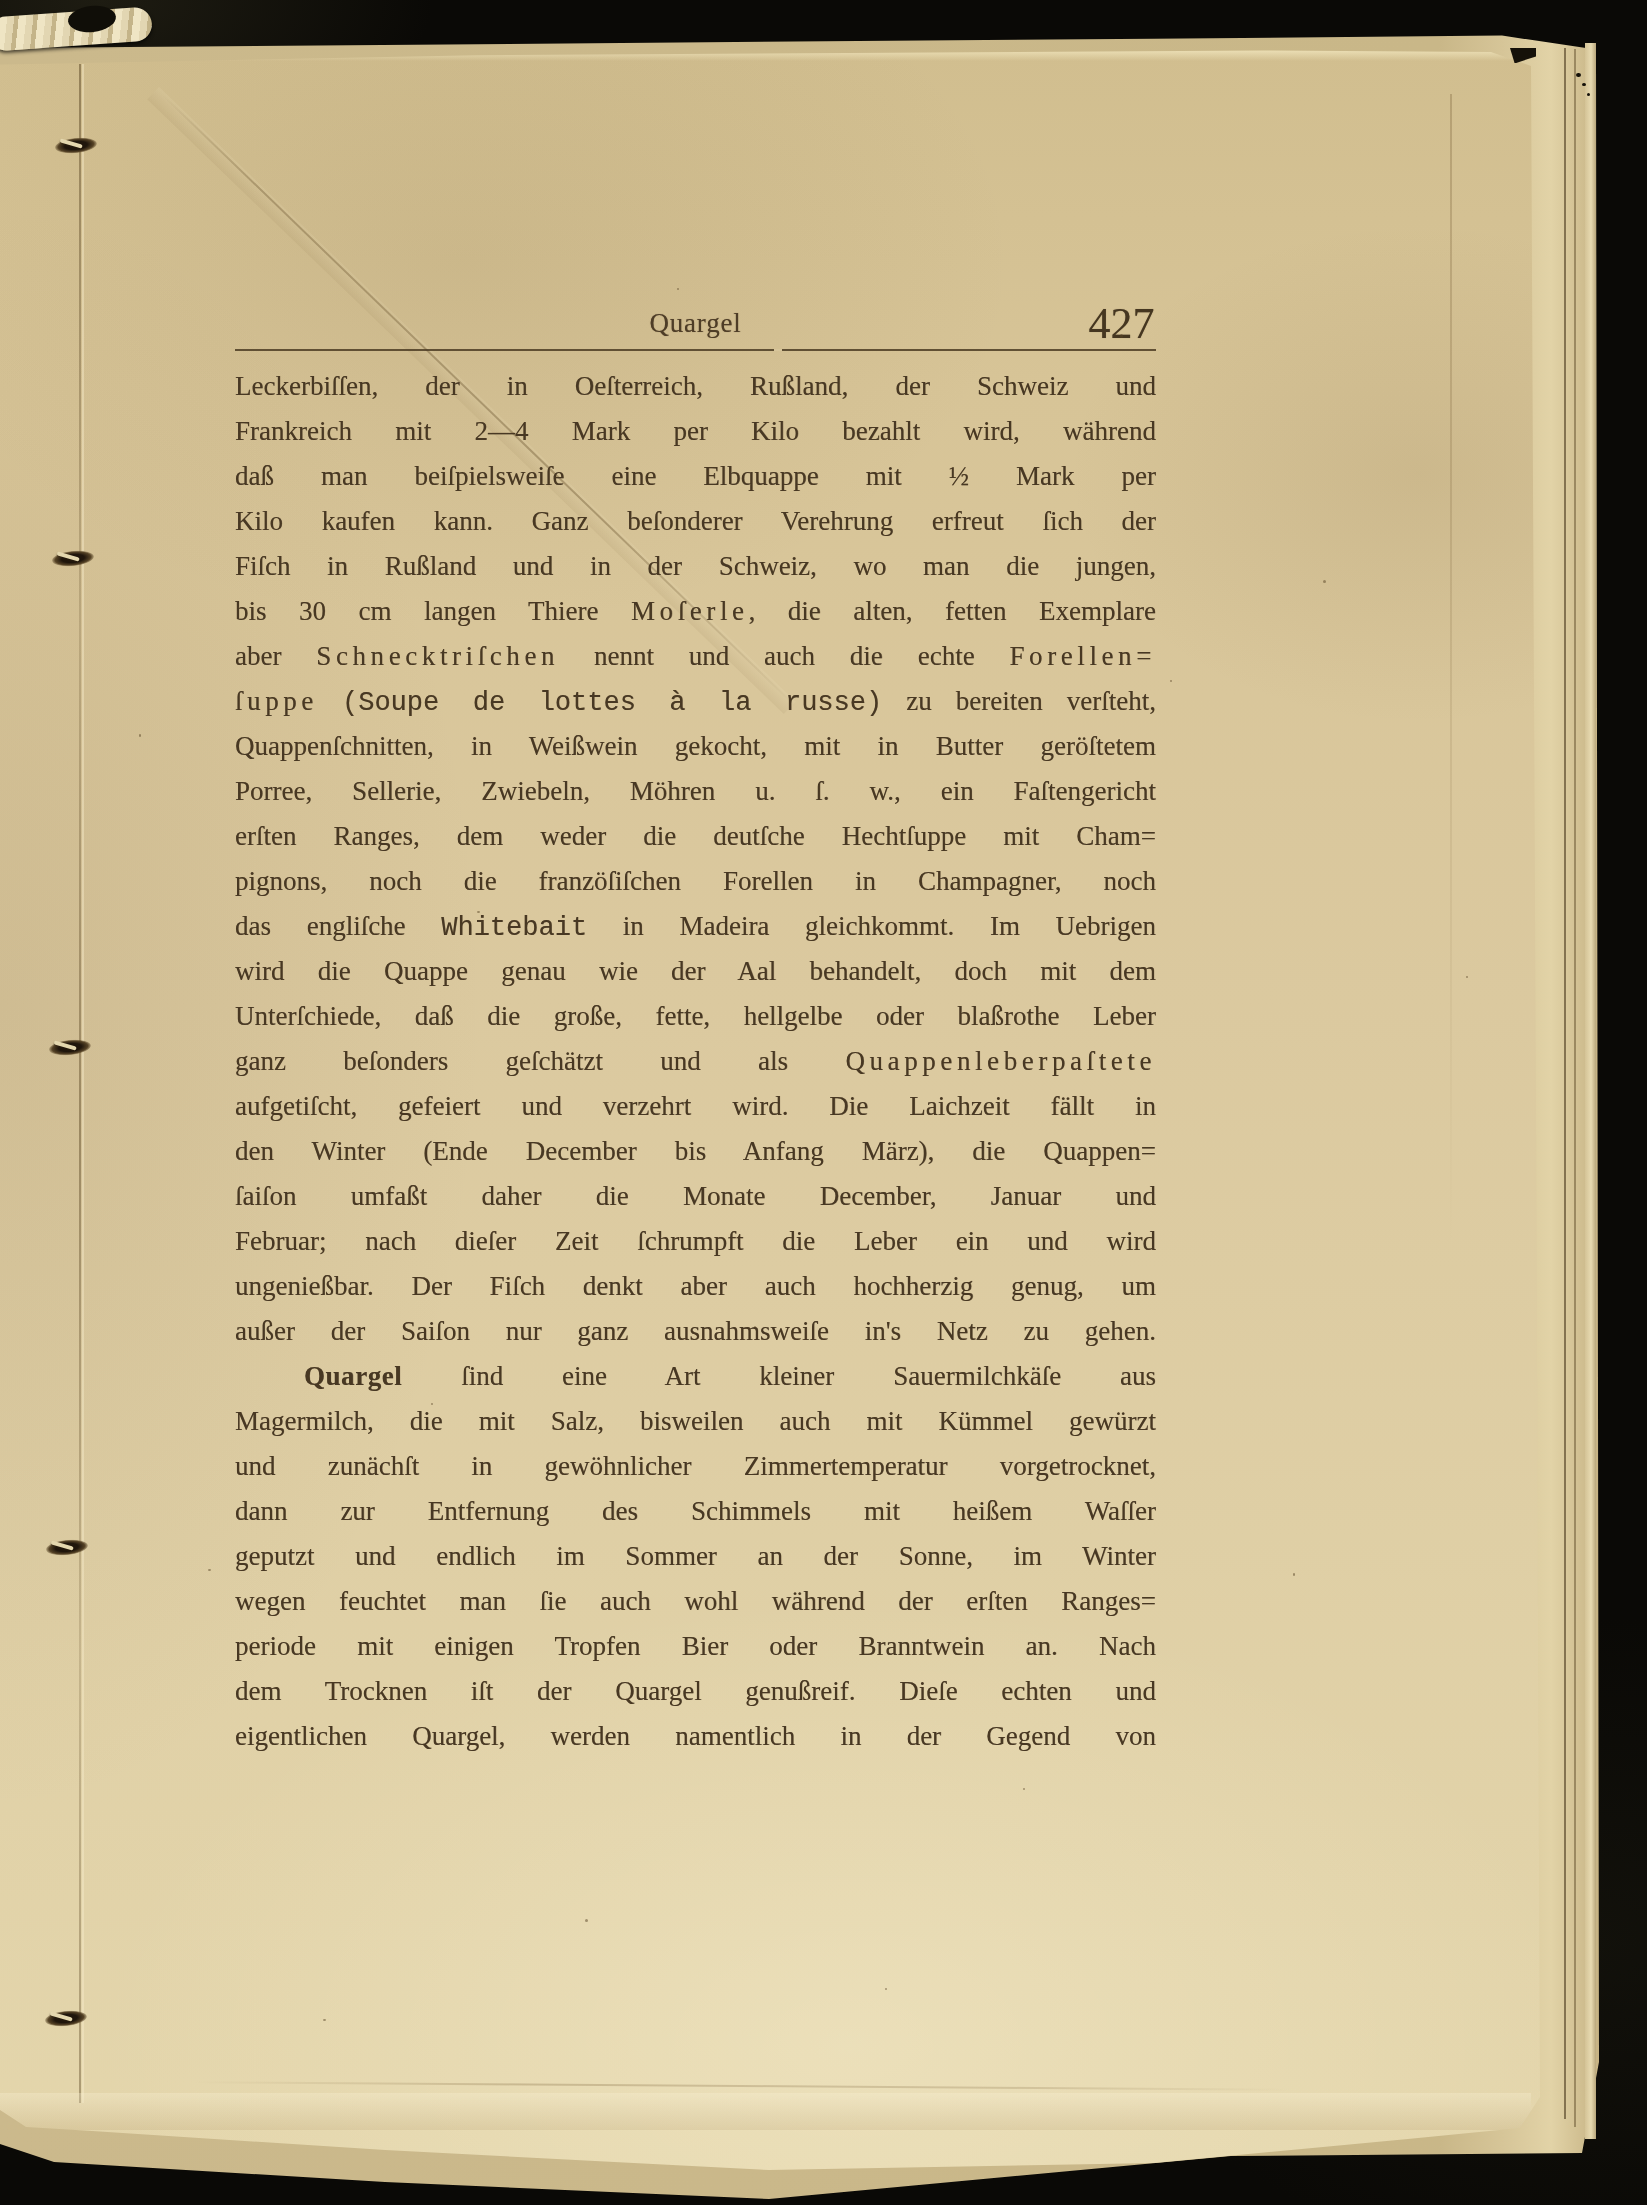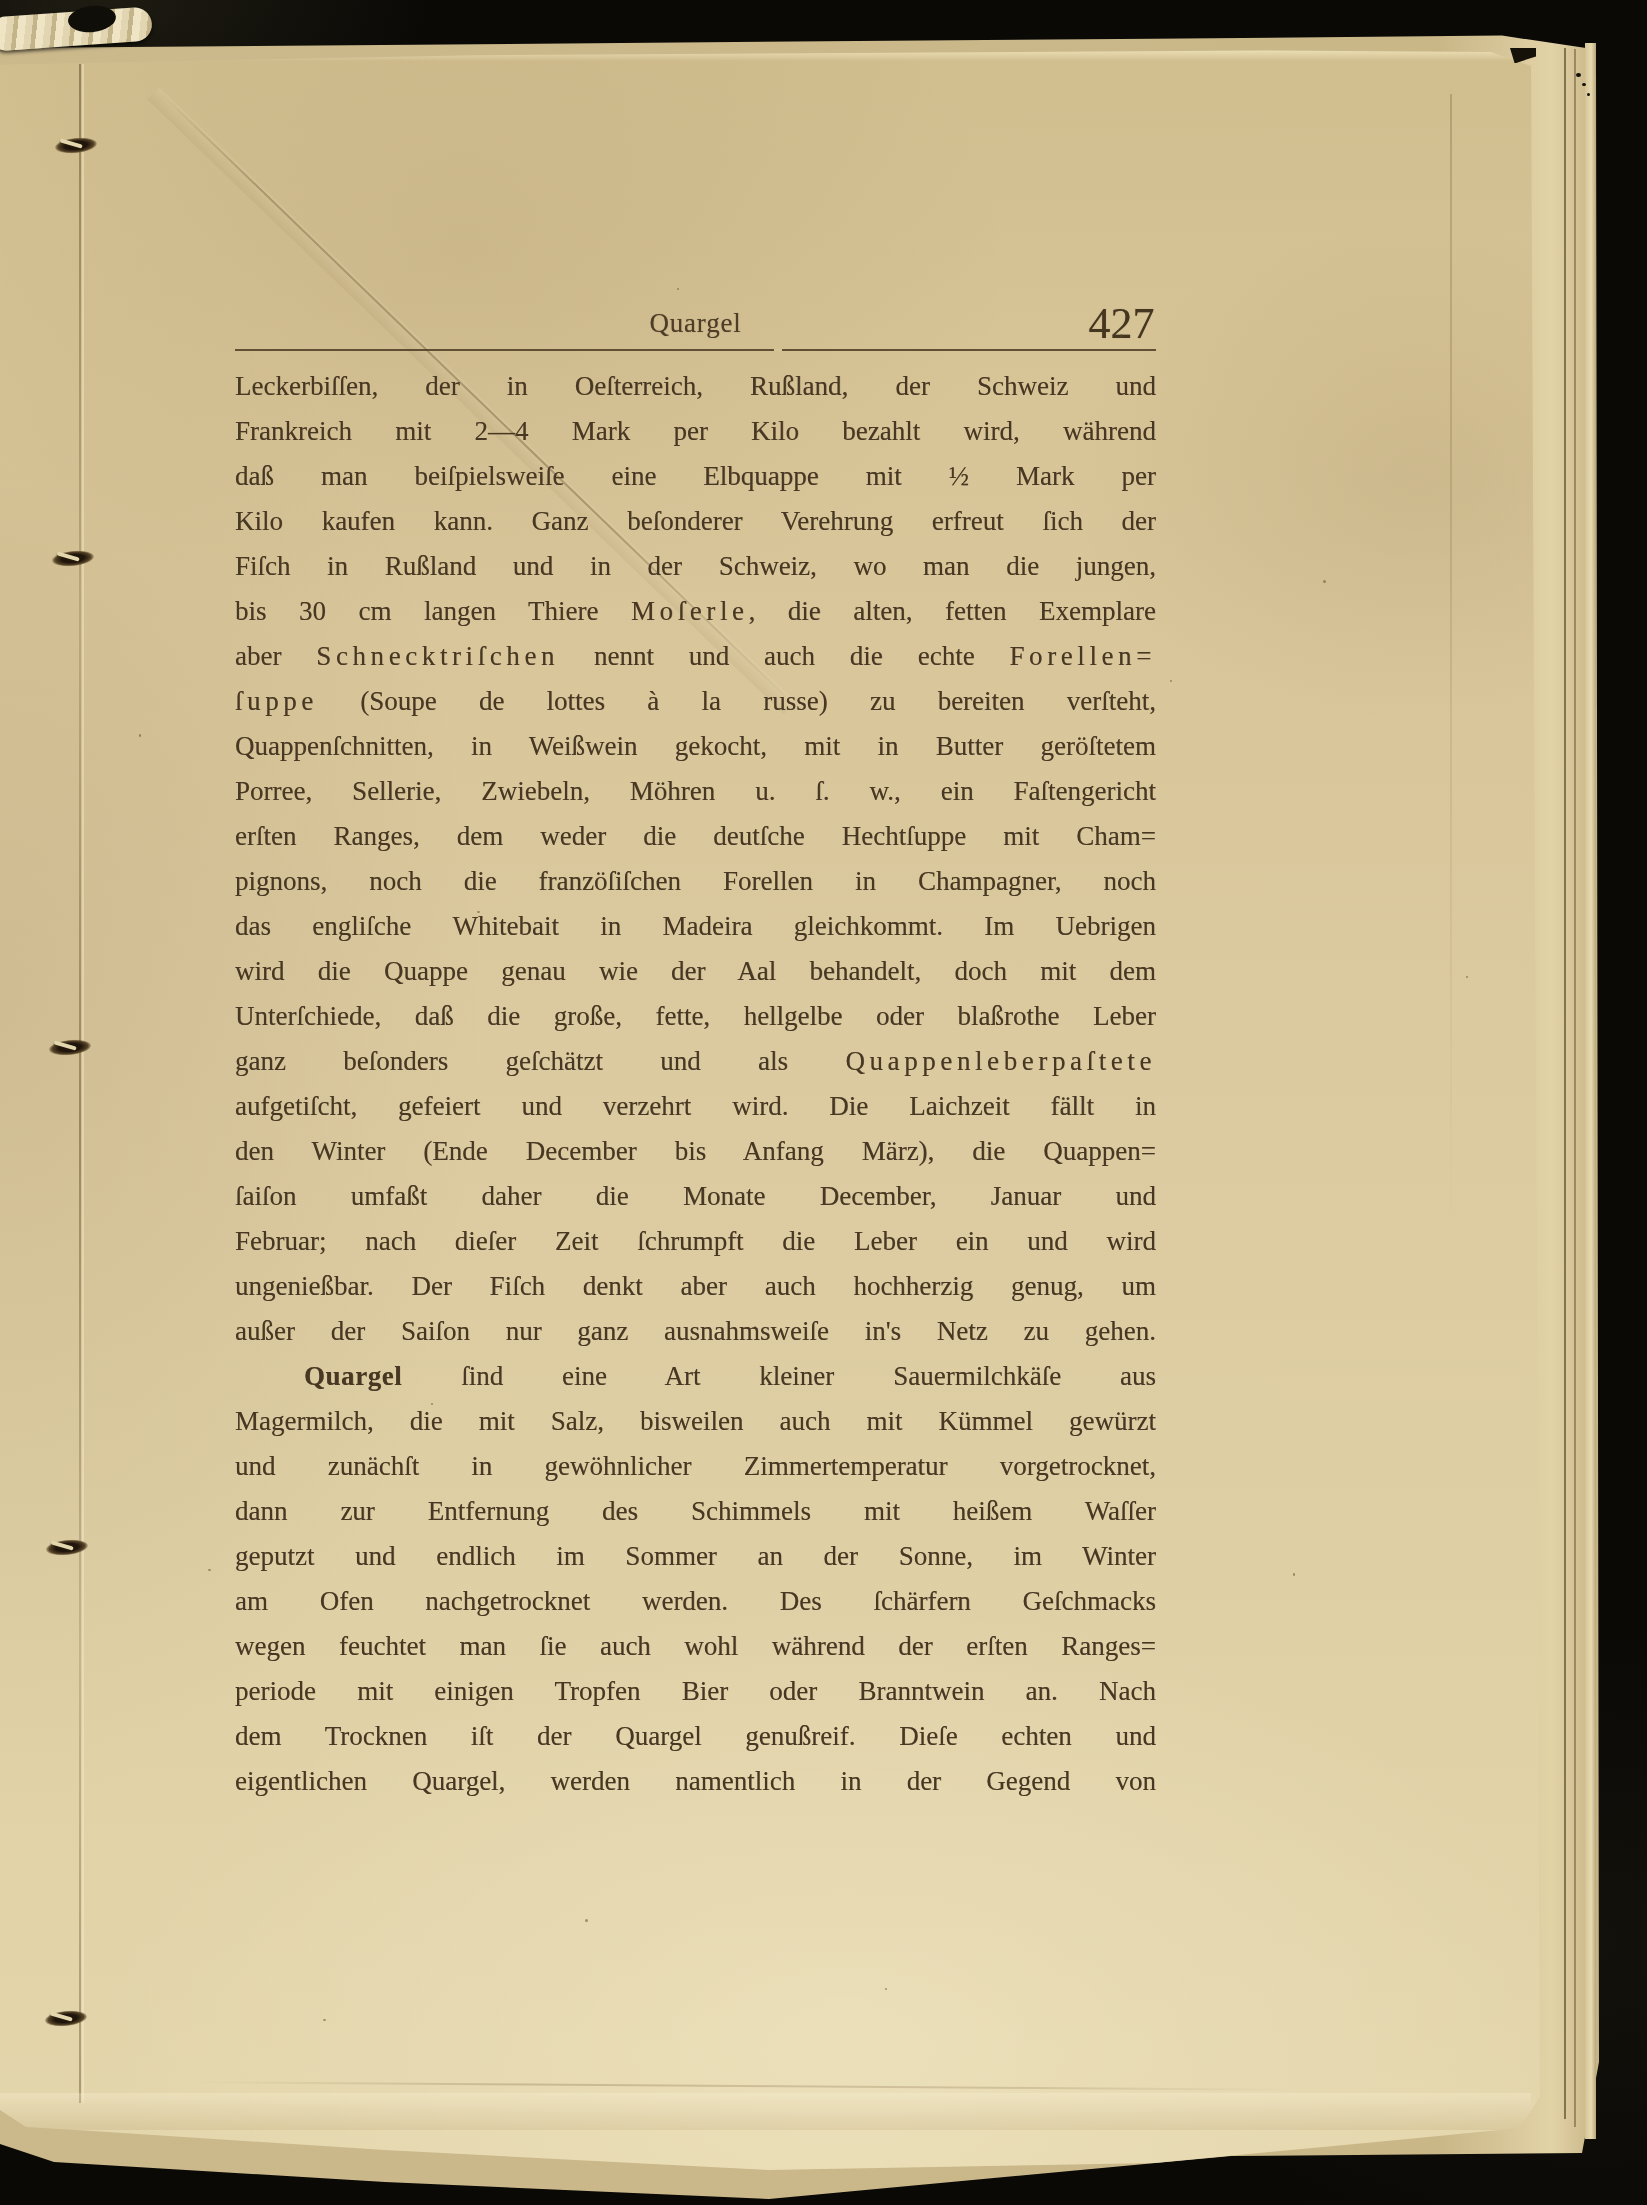--- a/index.html
+++ b/index.html
@@ -84,7 +84,7 @@
   .ind{text-indent:69px;}
   .sp{letter-spacing:0.17em;}
   .b{font-weight:bold;letter-spacing:0.02em;}
-  .ant{font-family:Liberation Serif, serif;}
+  .ant{font-family:Liberation Mono, monospace;}
 </style>
 </head>
 <body>

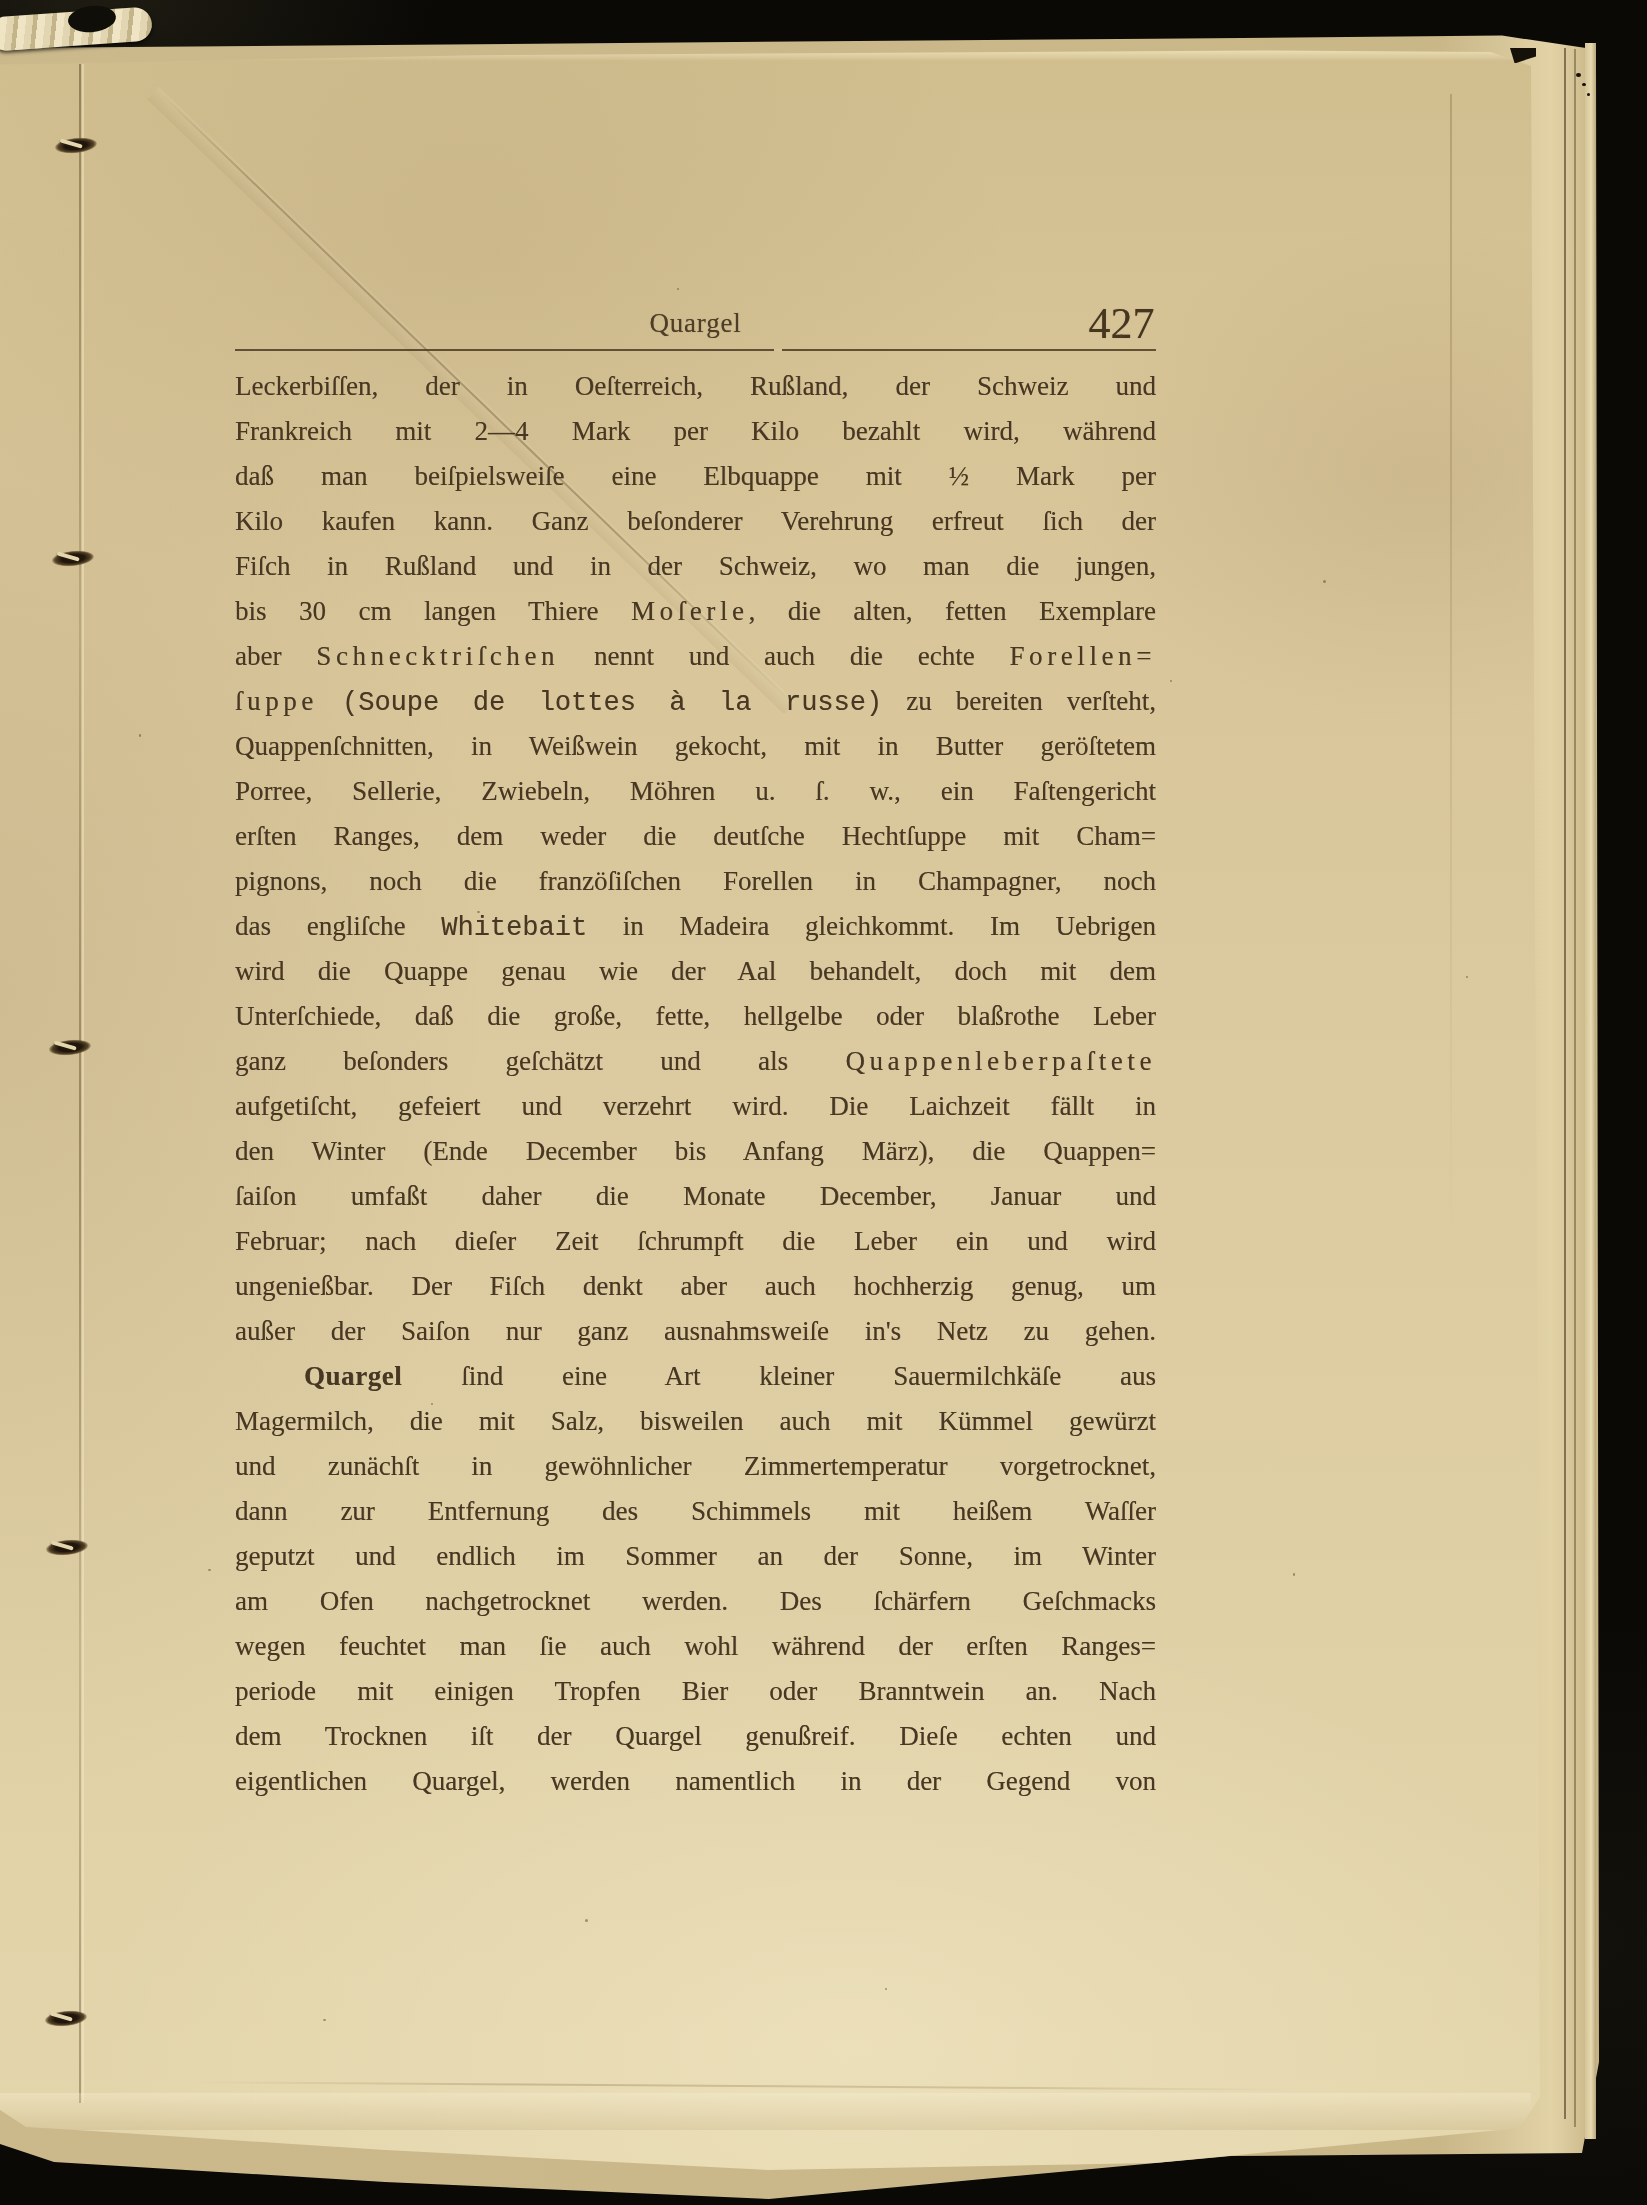--- a/index.html
+++ b/index.html
@@ -149,7 +149,6 @@
         <div class="line"><span>und zunächſt in gewöhnlicher Zimmertemperatur vorgetrocknet,</span></div>
         <div class="line"><span>dann zur Entfernung des Schimmels mit heißem Waſſer</span></div>
         <div class="line"><span>geputzt und endlich im Sommer an der Sonne, im Winter</span></div>
-        <div class="line"><span>am Ofen nachgetrocknet werden. Des ſchärfern Geſchmacks</span></div>
         <div class="line"><span>wegen feuchtet man ſie auch wohl während der erſten Ranges=</span></div>
         <div class="line"><span>periode mit einigen Tropfen Bier oder Branntwein an. Nach</span></div>
         <div class="line"><span>dem Trocknen iſt der Quargel genußreif. Dieſe echten und</span></div>

